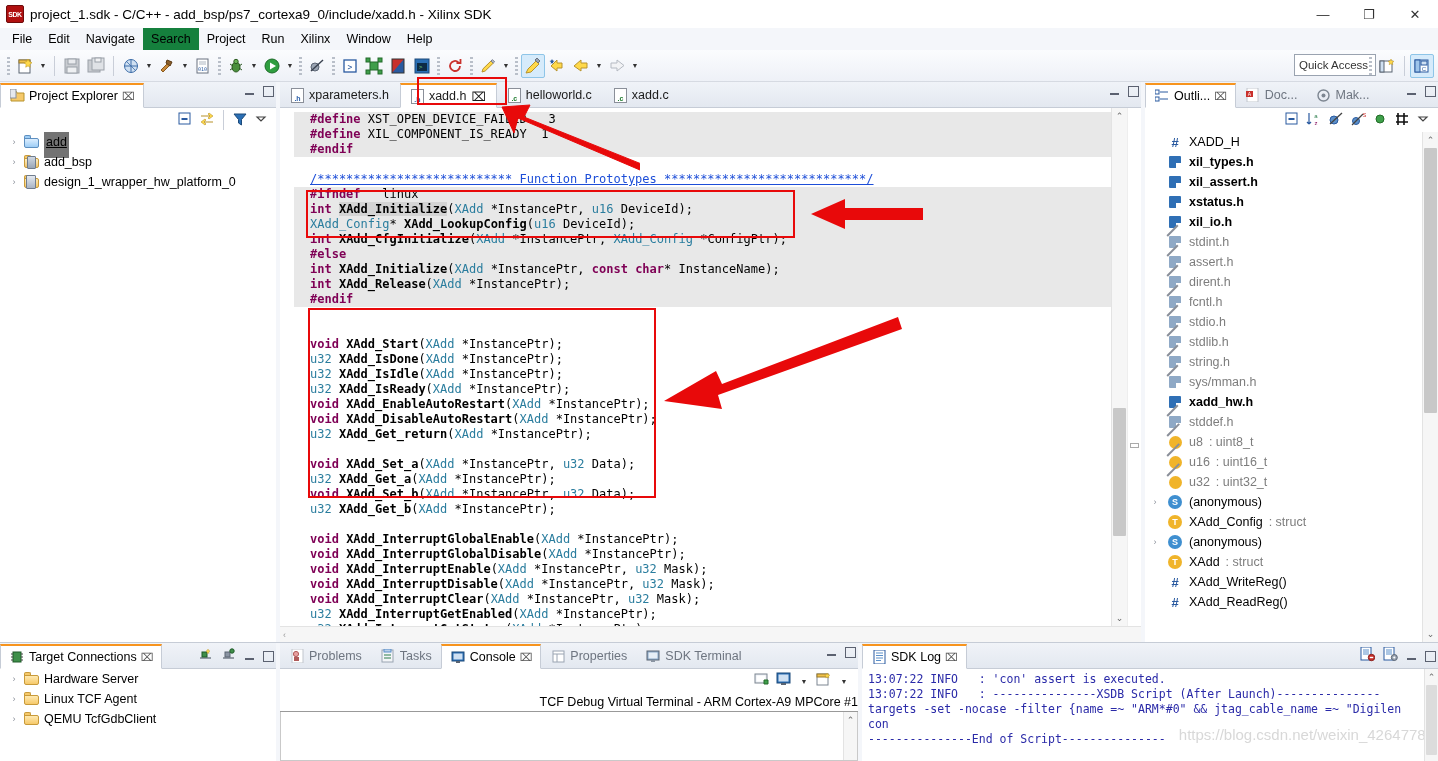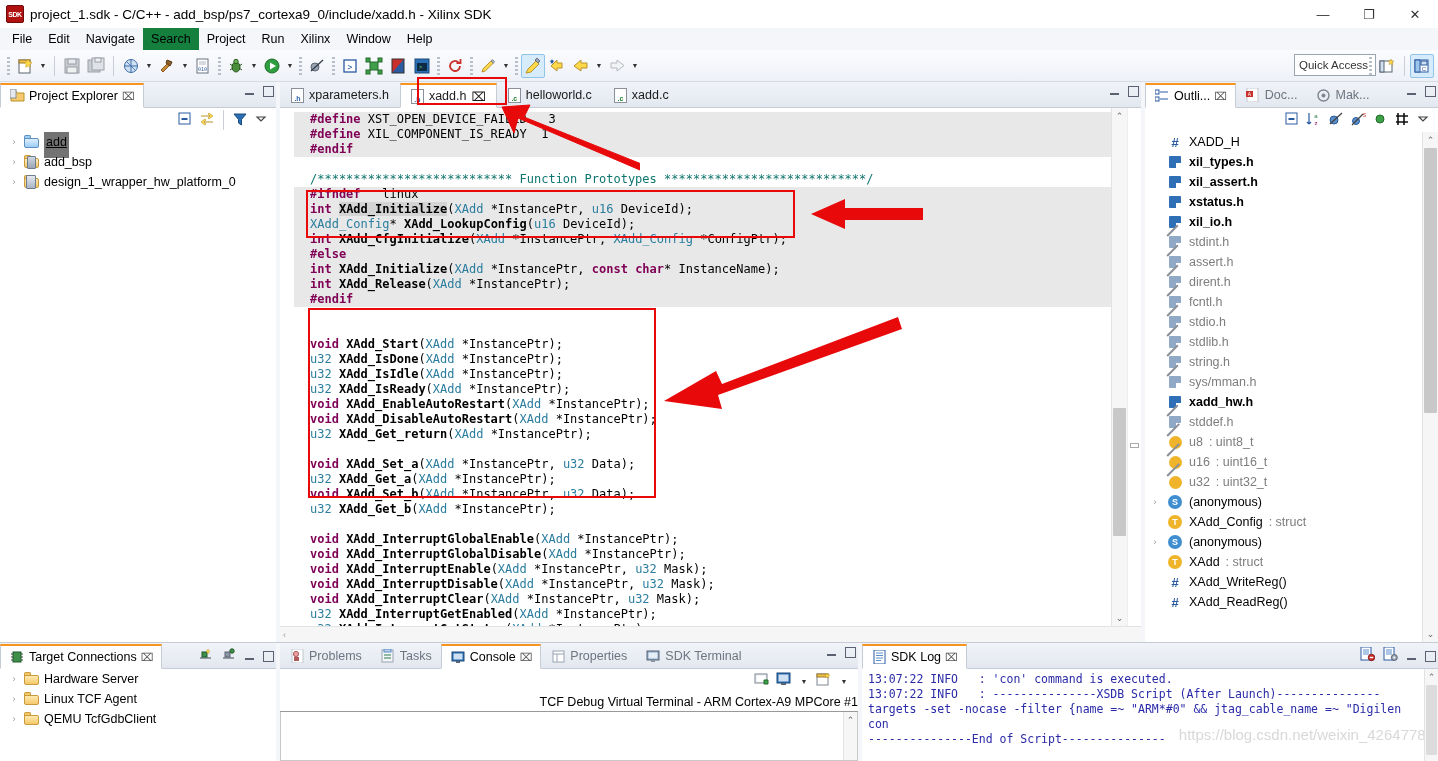--- a/index.html
+++ b/index.html
@@ -183,7 +183,7 @@
   .pp { color: #7f0055; font-weight: bold; }
   .fn { color: #000; font-weight: bold; }
   .ty { color: #2a7d9e; }
-  .cm { color: #0f766e; }
+  .cm { color: #1d4ed8; text-decoration: underline; }
   .pl { color: #000; }
   .sel-hl { background: #d4d4d4; }
   .code-scroll-v {

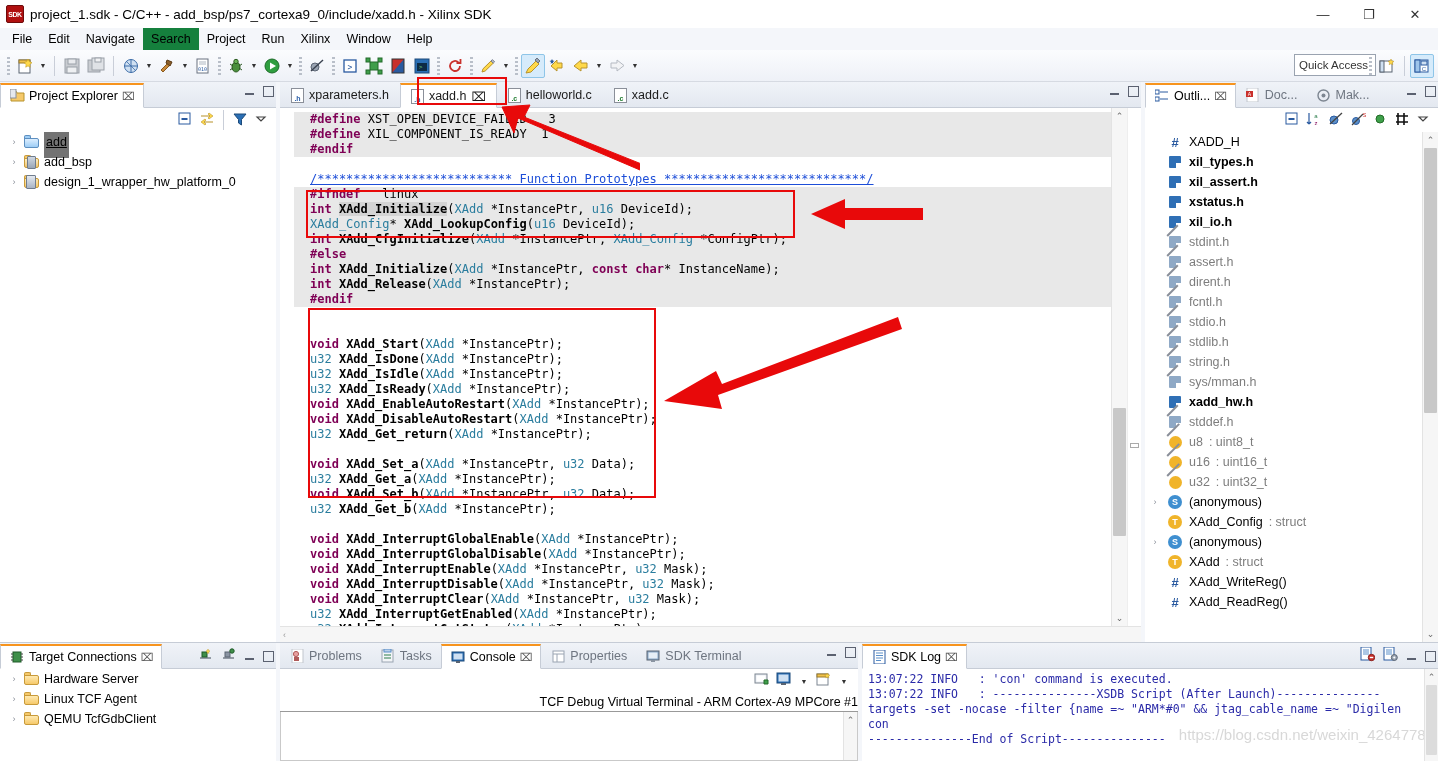--- a/index.html
+++ b/index.html
@@ -1025,7 +1025,7 @@
       </div>
       <div class="view-body">
         <div id="sdk-log-lines" style="position:absolute;top:3px;left:0;right:14px;bottom:0;overflow:hidden;">
-            <div class="logline">13:07:22 INFO   : 'con' command is executed.</div>
+            <div class="logline">13:07:22 INFO   : 'con' assert is executed.</div>
             <div class="logline">13:07:22 INFO   : ---------------XSDB Script (After Launch)---------------</div>
             <div class="logline">targets -set -nocase -filter {name =~ "ARM*#0" &amp;&amp; jtag_cable_name =~ "Digilen</div>
             <div class="logline">con</div>

